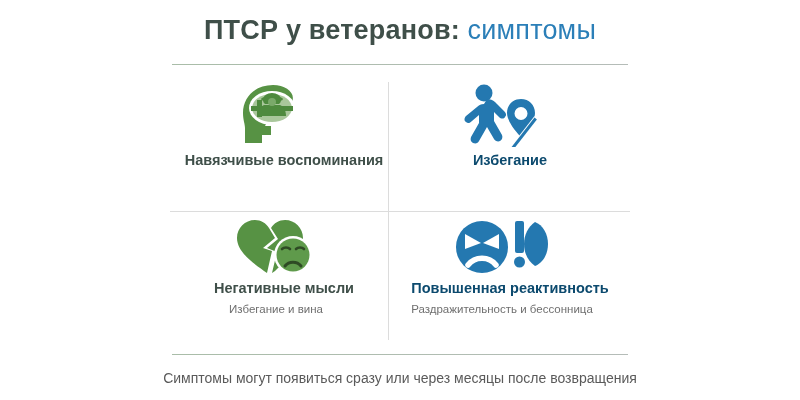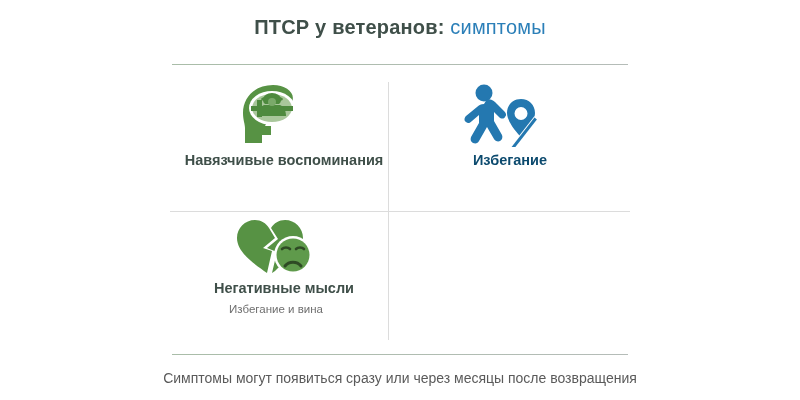--- a/index.html
+++ b/index.html
@@ -30,7 +30,7 @@
     text-align: center;
   }
   .title {
-    font-size: 20px;
+    font-size: 27px;
     font-weight: bold;
     letter-spacing: 0.2px;
     line-height: 1.1;

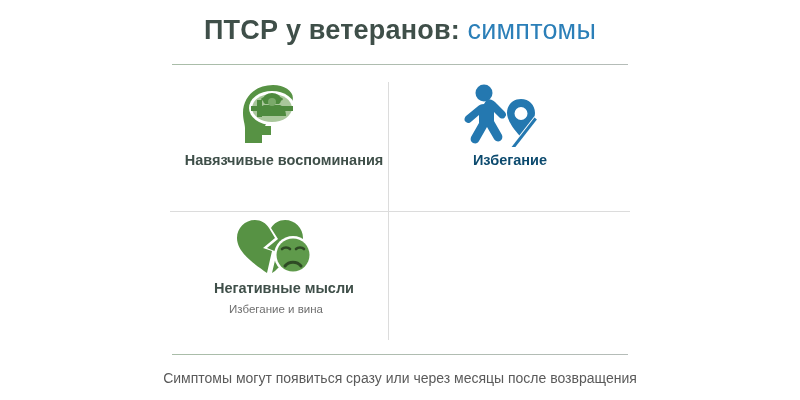--- a/index.html
+++ b/index.html
@@ -206,6 +206,21 @@
       <div class="cell-sub">Избегание и вина</div>
     </div>
 
+    <div class="cell cell-br">
+      <div class="icon-wrap">
+        <svg width="94" height="58" viewBox="0 0 94 58" aria-hidden="true">
+          <circle cx="27" cy="29" r="26" fill="#2478b0"></circle>
+          <path d="M10 16l16 9-16 6z" fill="#ffffff"></path>
+          <path d="M44 16l-16 9 16 6z" fill="#ffffff"></path>
+          <path d="M13 47c7-9 21-9 28 0" stroke="#ffffff" stroke-width="5.5" fill="none" stroke-linecap="round"></path>
+          <rect x="60" y="3" width="9" height="32" rx="2" fill="#2478b0"></rect>
+          <circle cx="64.5" cy="44" r="5.5" fill="#2478b0"></circle>
+          <path d="M80 4c-7 5-11 13-11 22 0 9 4 17 11 22 8-3 13-12 13-22S88 7 80 4z" fill="#2478b0"></path>
+        </svg>
+      </div>
+      <div class="cell-title title-blue">Повышенная реактивность</div>
+      <div class="cell-sub">Раздражительность и бессонница</div>
+    </div>
 
   </div>
 

